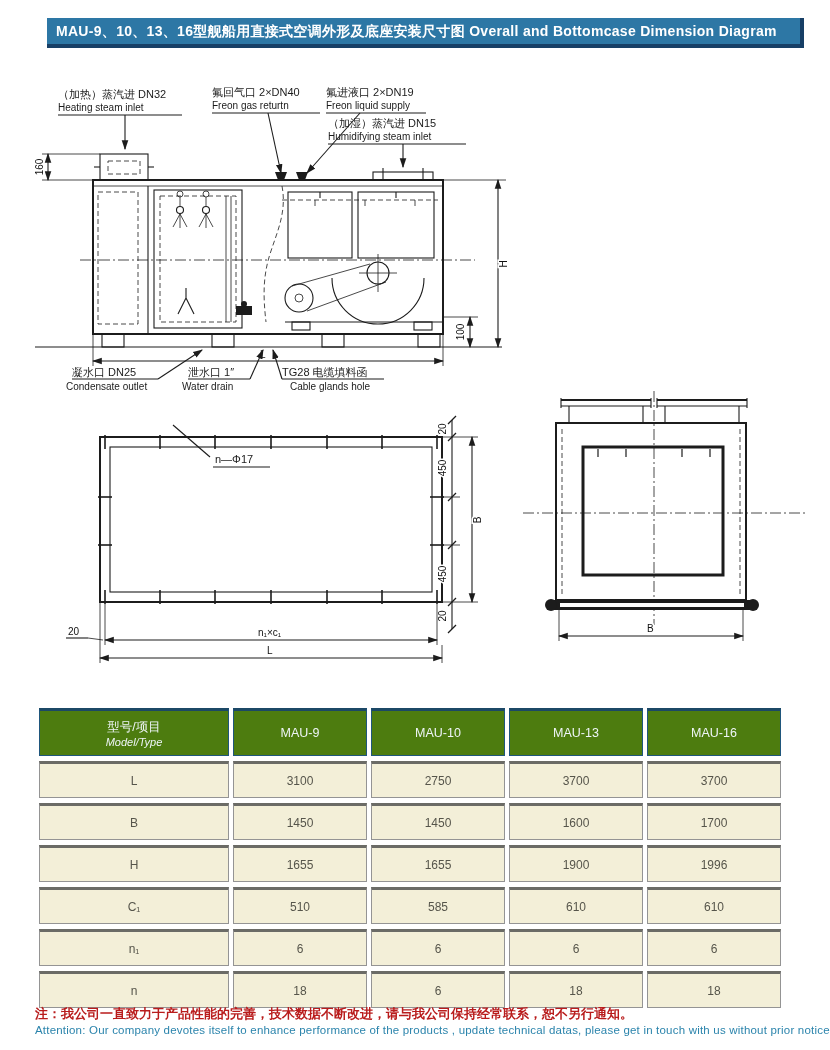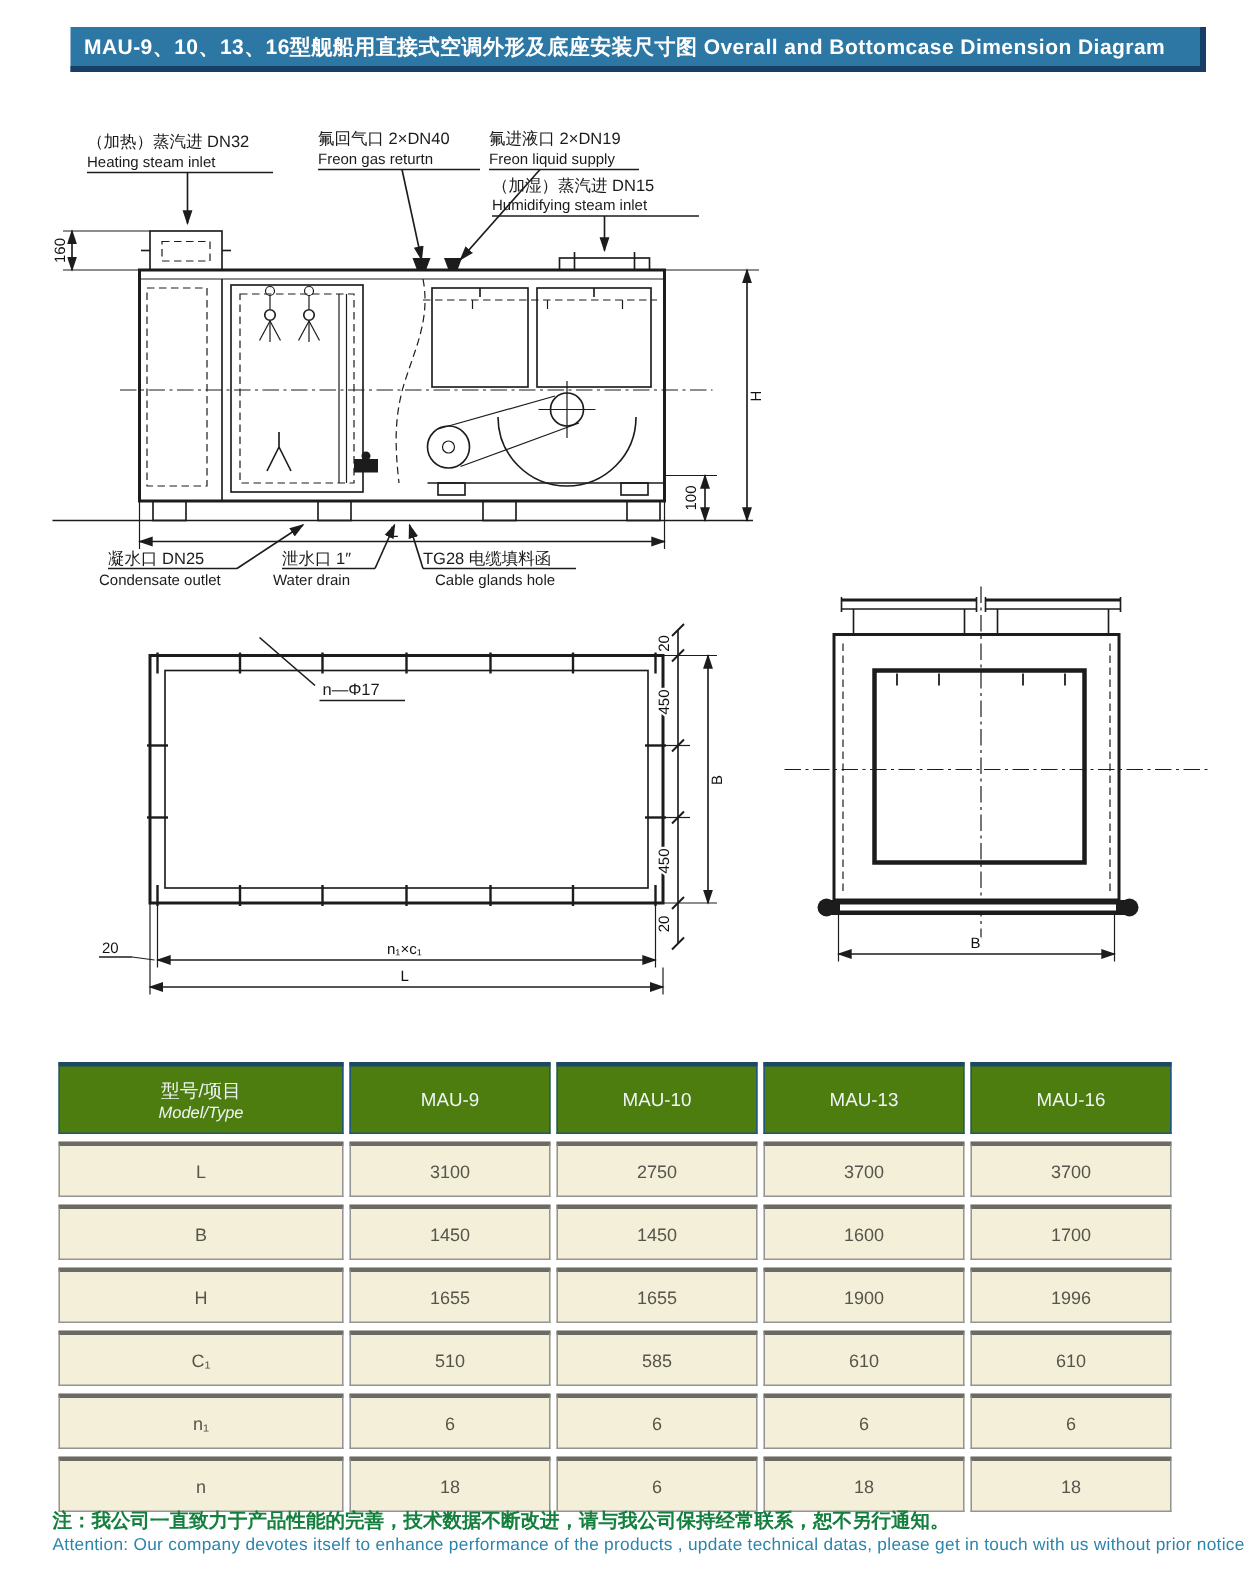--- a/index.html
+++ b/index.html
@@ -38,7 +38,7 @@
     border:1px solid #949494;border-top:3px solid #6b6b66;height:31px;
   }
   .hdr2{font-size:11px;font-style:italic;}
-  .note-cn{position:absolute;left:35px;top:1005px;font-size:13px;font-weight:bold;color:#15803d;white-space:nowrap;}
+  .note-cn{position:absolute;left:35px;top:1005px;font-size:13px;font-weight:bold;color:#b91c1c;white-space:nowrap;}
   .note-en{position:absolute;left:35px;top:1024px;font-size:11.5px;color:#2b84ac;white-space:nowrap;letter-spacing:.2px;}
 </style>
 </head>

